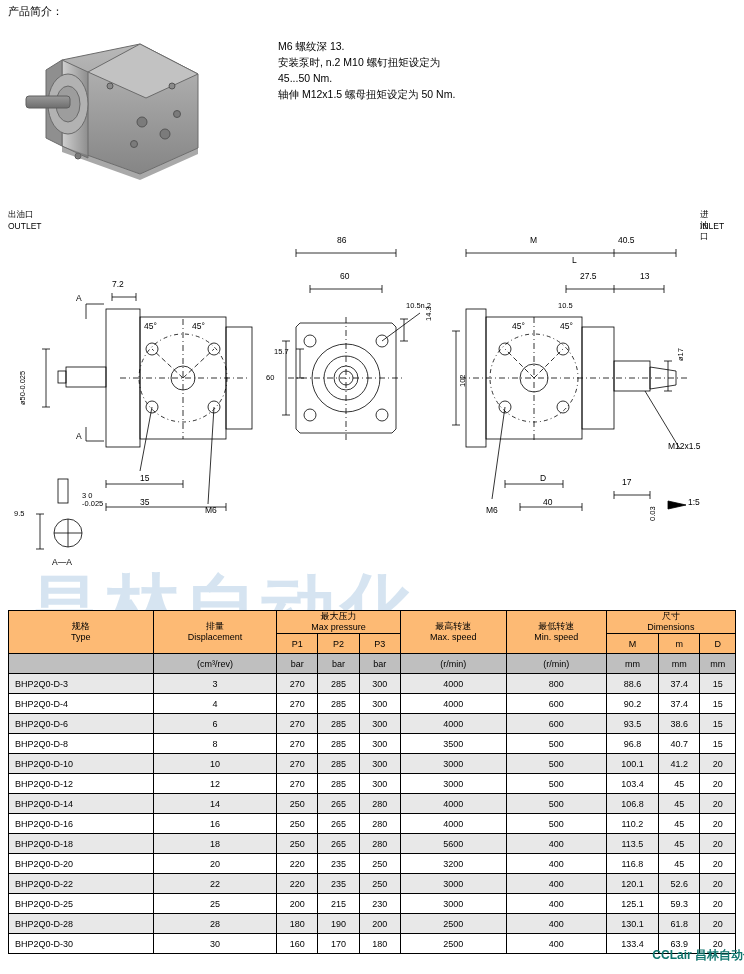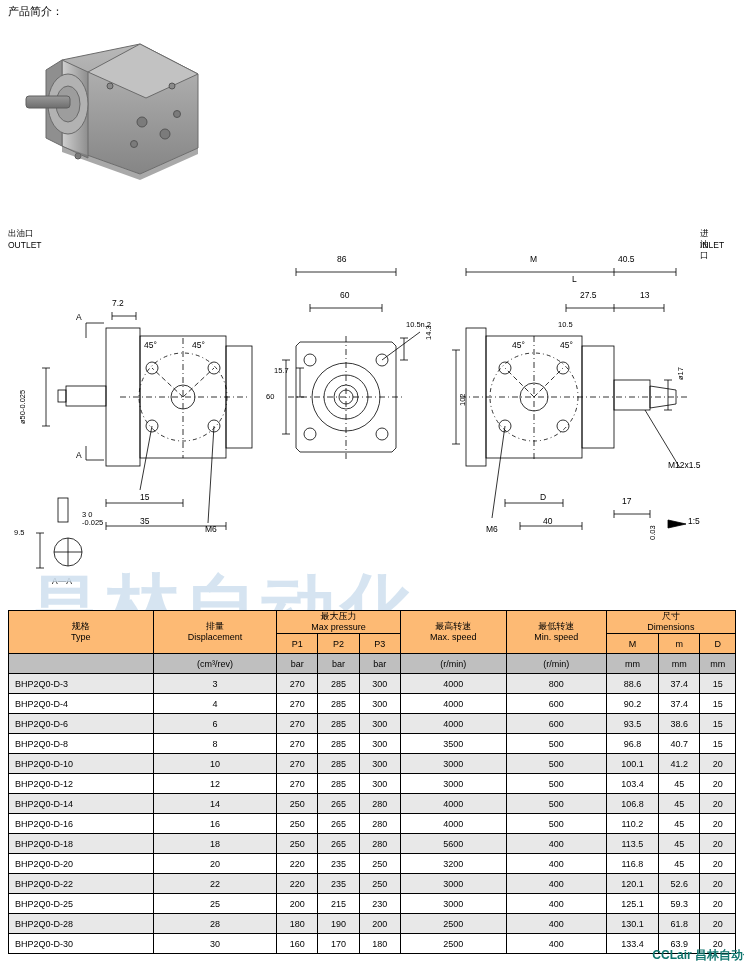--- a/index.html
+++ b/index.html
@@ -98,6 +98,10 @@
     </svg>
   </div>
 
+  <div class="note note-cn">M6 螺纹深 13.
+安装泵时, n.2 M10 螺钉扭矩设定为
+45...50 Nm.
+轴伸 M12x1.5 螺母扭矩设定为 50 Nm.</div>
 
   <div class="drawing">
 

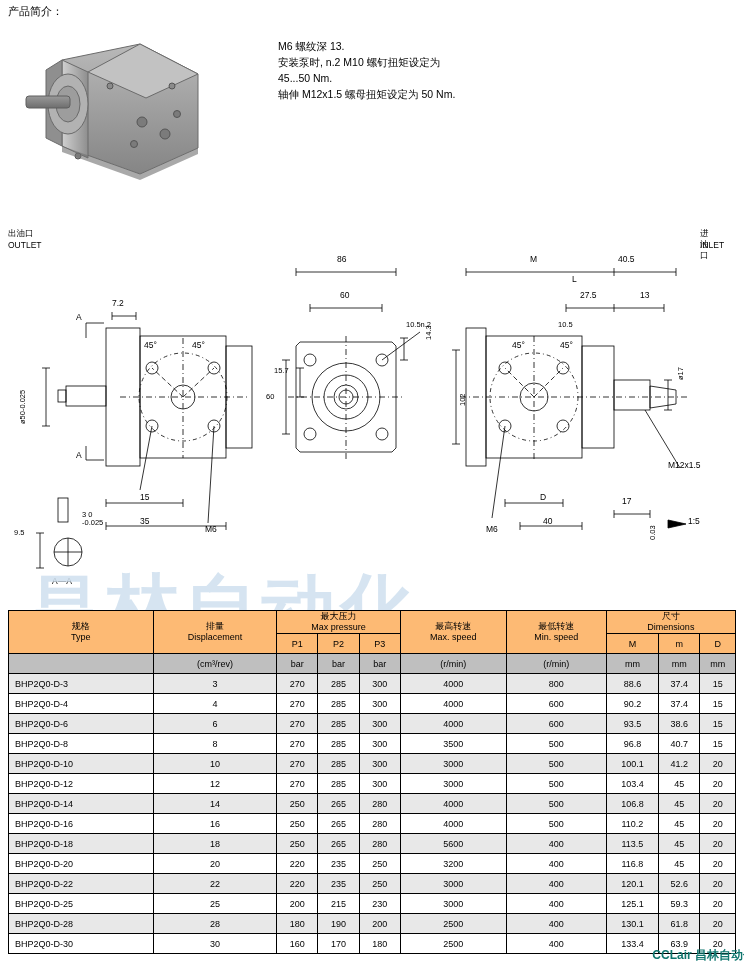--- a/index.html
+++ b/index.html
@@ -23,7 +23,7 @@
   .note-en{left:505px;top:38px;width:215px;}
 
   
-  .drawing{position:absolute;left:0;top:228px;width:596px;height:375px;}
+  .drawing{position:absolute;left:0;top:209px;width:596px;height:375px;}
   .lbl{position:absolute;font-size:8.5px;color:#000;font-family:"Liberation Sans",sans-serif;}
   .lbl.sm{font-size:7.5px;}
   .port{position:absolute;font-size:8.5px;line-height:11px;}

